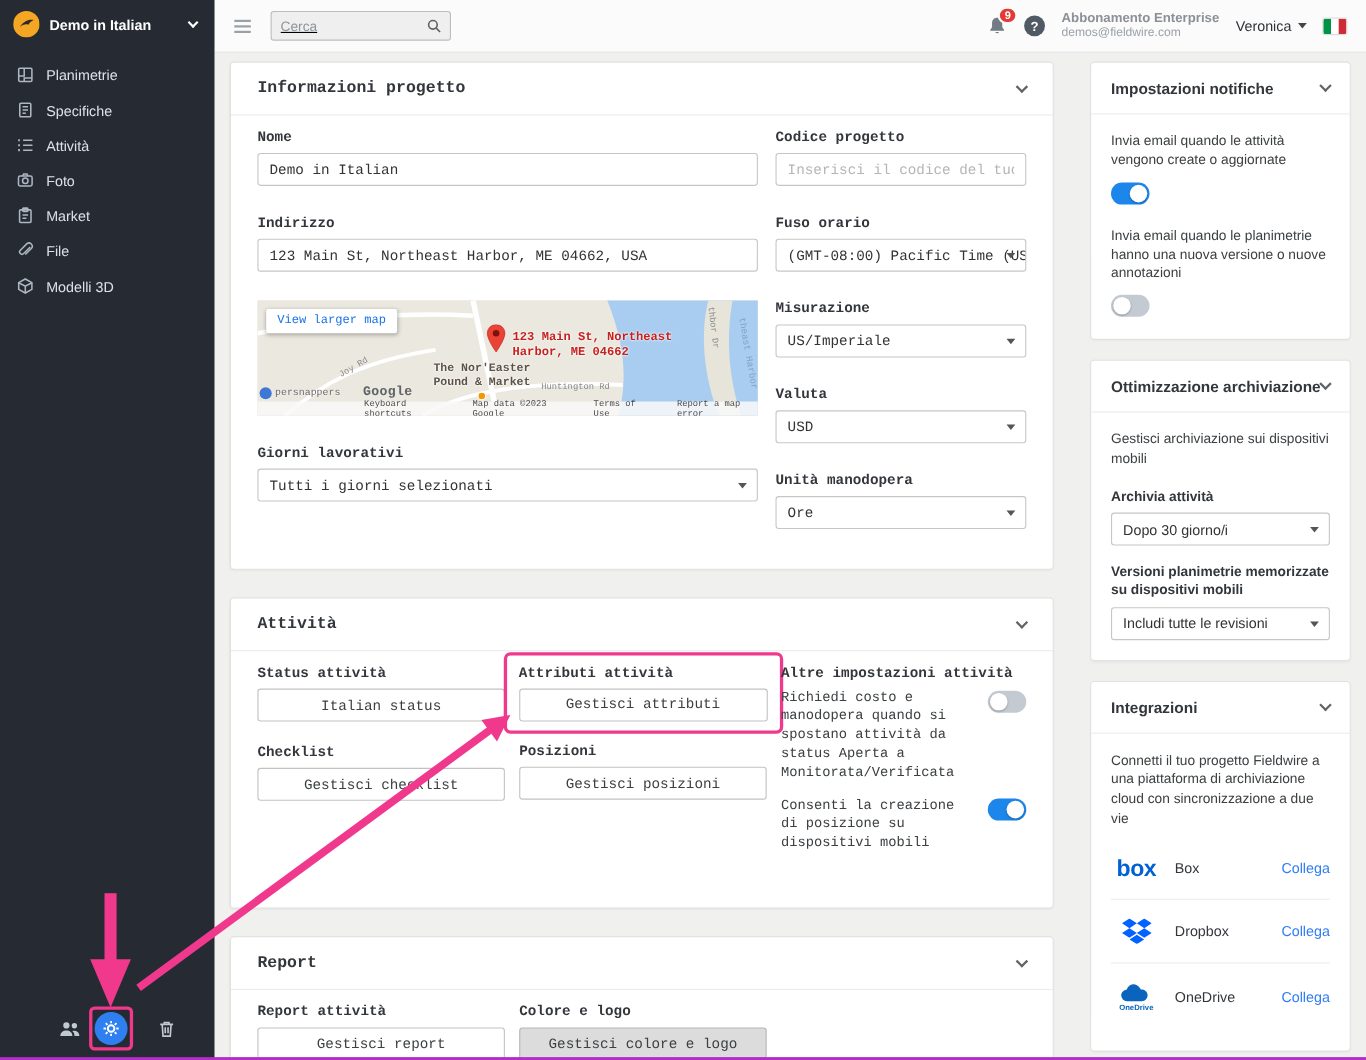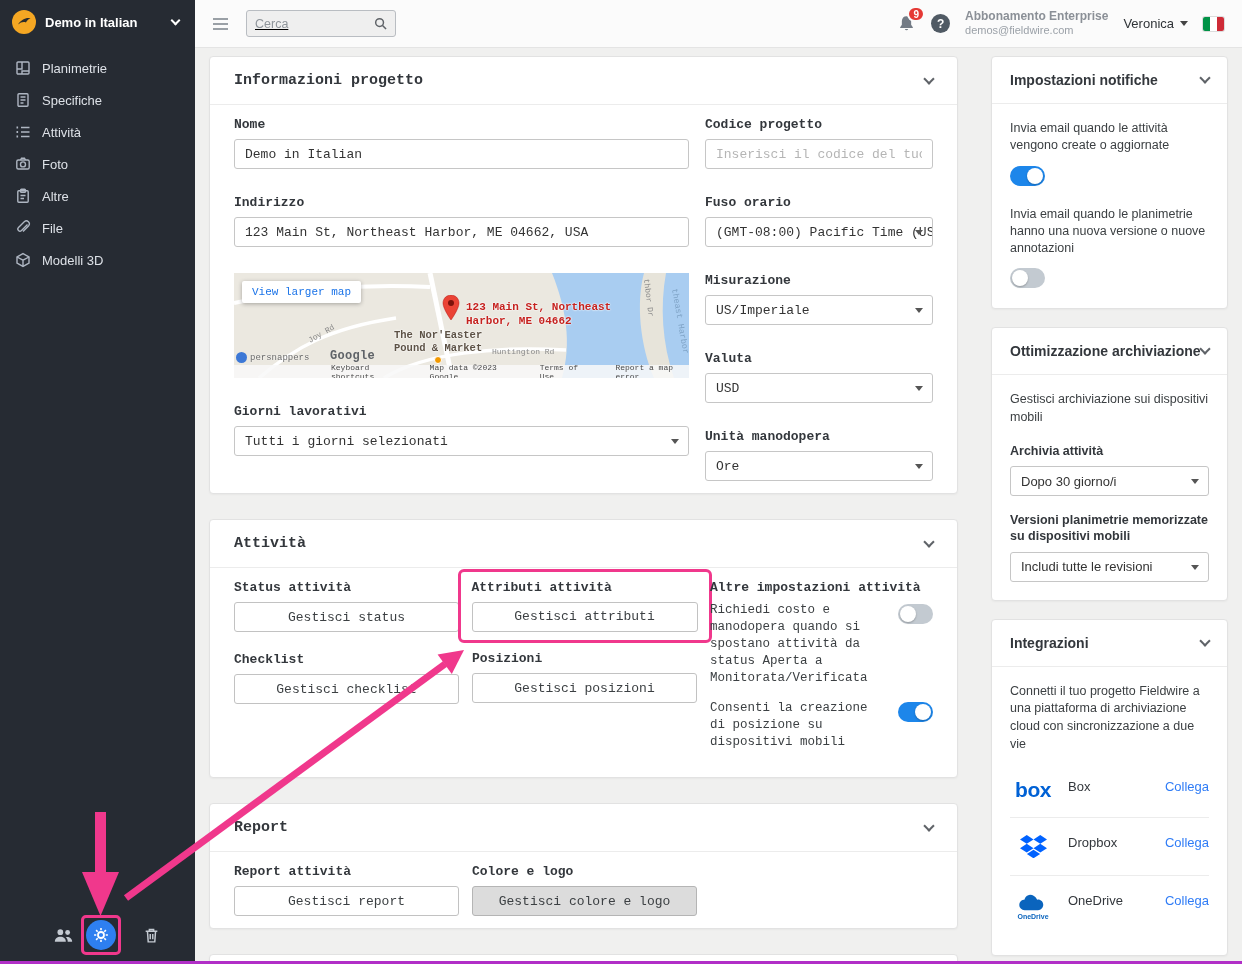--- a/index.html
+++ b/index.html
@@ -27,7 +27,7 @@
   .topbar { height:48px; background:#fbfbfb; border-bottom:1px solid #e4e4e4; display:flex; align-items:center; padding:0 18px 0 16px; gap:16px; flex:none; }
   .hamburger { display:flex; flex-direction:column; gap:3px; cursor:pointer; padding:4px 2px; }
   .hamburger i { width:15px; height:2px; background:#9aa0a6; }
-  .search { width:150px; height:27px; border:1px solid #b9bdc2; border-radius:3px; background:#efefef; display:flex; align-items:center; padding:0 8px; gap:6px;text-decoration:underline; }
+  .search { width:164px; height:27px; border:1px solid #b9bdc2; border-radius:3px; background:#efefef; display:flex; align-items:center; padding:0 8px; gap:6px;text-decoration:underline; }
   .search input { flex:1; border:none; outline:none; background:transparent; font-size:12.5px; color:#333; min-width:0; font-family:inherit; }
   .search input::placeholder { color:#8f959b; }
   .top-right { margin-left:auto; display:flex; align-items:center; gap:15px; }

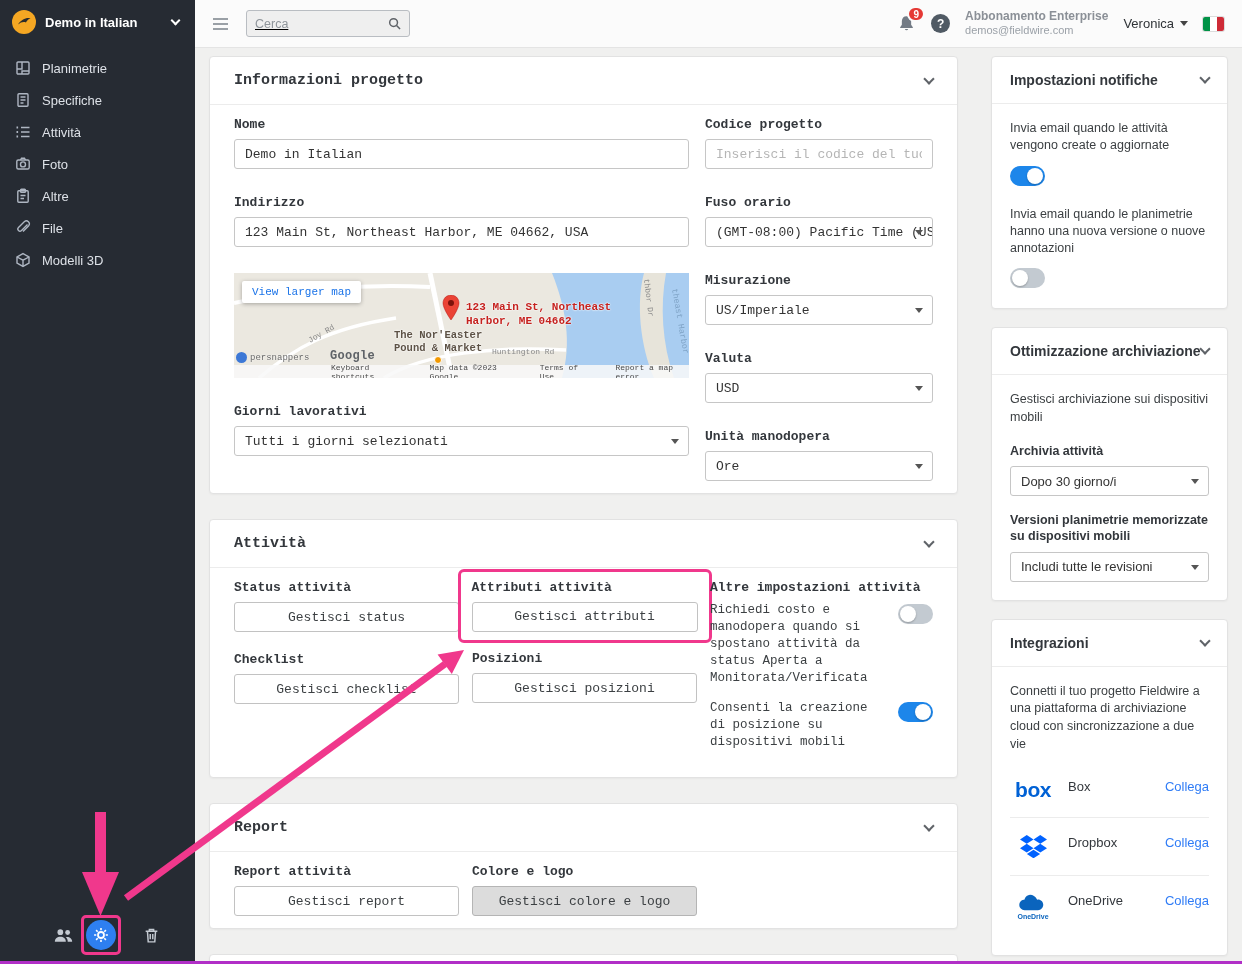--- a/index.html
+++ b/index.html
@@ -50,7 +50,7 @@
   .card-head { display:flex; align-items:center; justify-content:space-between; padding:15px 24px; border-bottom:1px solid #ececec; cursor:pointer; }
   .card-title { font-size:15px; font-weight:bold; color:#33373c; }
   .chev-g { width:8px; height:8px; border-right:2px solid #5f6368; border-bottom:2px solid #5f6368; transform:rotate(45deg); margin-top:-4px; }
-  .card-body { padding:12px 24px 12px; }
+  .card-body { padding:12px 24px 36px; }
   .f-label { font-size:13px; font-weight:bold; color:#33373c; margin:0 0 7px; line-height:15px; }
   .field { margin-bottom:26px; }
   .field:last-child { margin-bottom:0; }

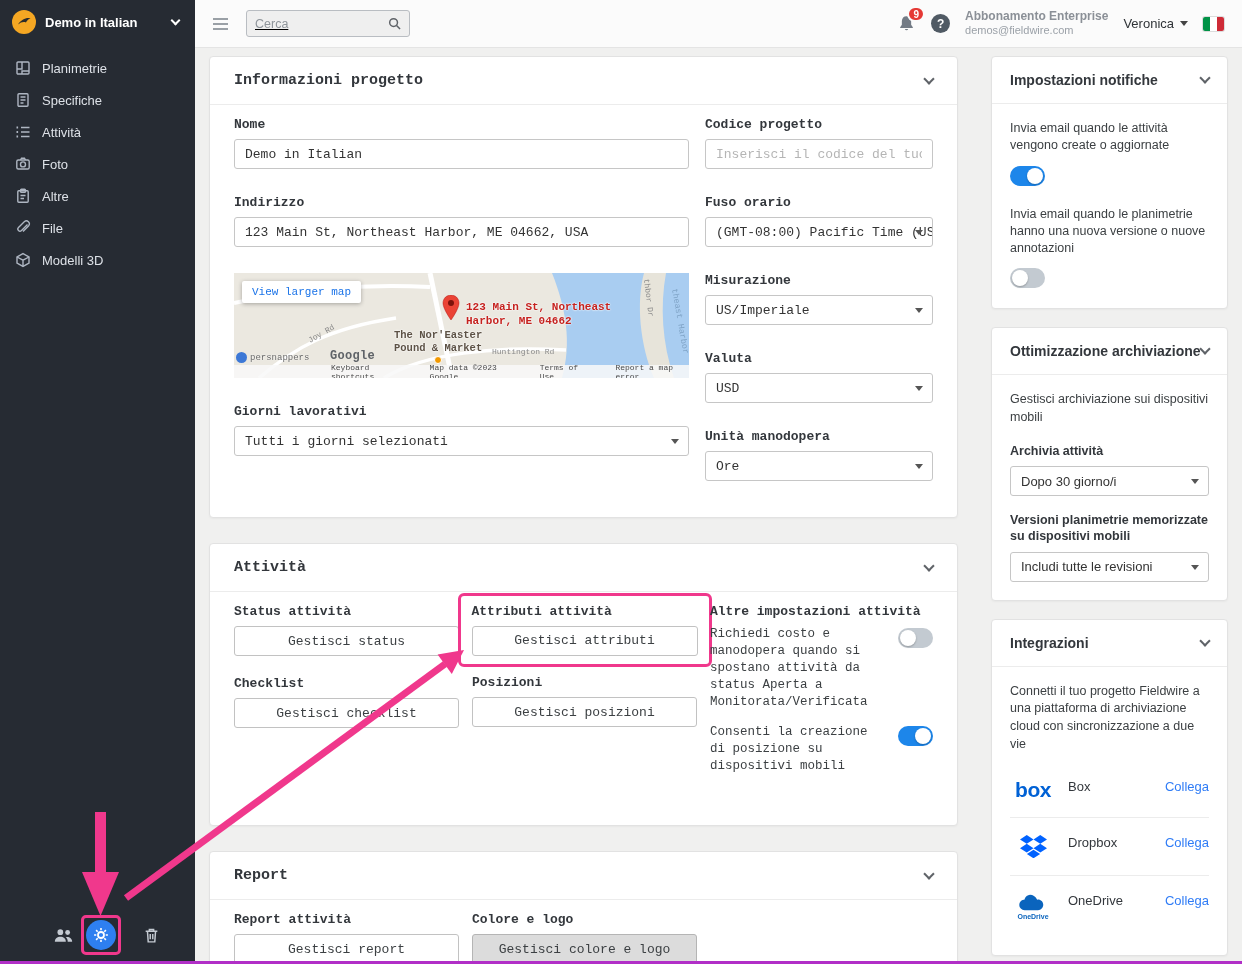--- a/index.html
+++ b/index.html
@@ -175,7 +175,7 @@
               <path d="M5.5 7.5h5M5.5 10.5h3.5"></path>
             </svg>
           </span>
-        <span>Altre</span>
+        <span>Market</span>
       </div>
       <div class="sb-item">
         <span class="sb-ico">

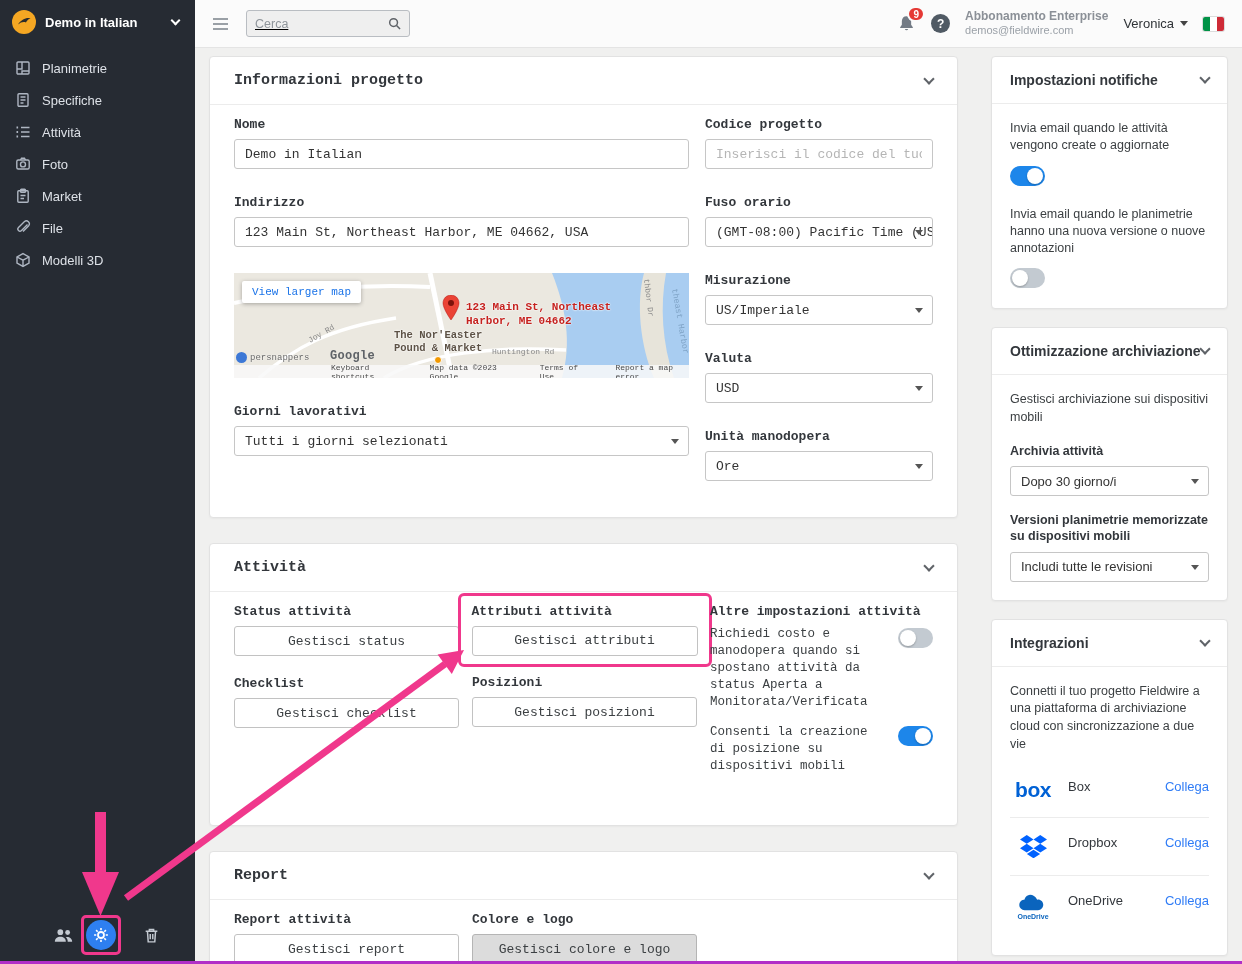--- a/index.html
+++ b/index.html
@@ -73,7 +73,7 @@
   .gmap-logo { position:absolute; left:96px; bottom:15px; font-size:12px; font-weight:bold; color:#5f6368; letter-spacing:.3px; }
   .map-attr { position:absolute; left:0; right:0; bottom:0; height:13px; background:rgba(248,248,248,.87); display:flex; align-items:center; justify-content:flex-end; gap:30px; font-size:8px; color:#4a4a4a; padding:0 5px; }
   .map-attr .first { margin-right:auto; margin-left:92px; }
-  .map-corner { position:absolute; left:2px; bottom:15px; font-size:9px; color:#6a6a6a; display:flex; gap:3px; align-items:center; text-shadow:0 0 2px #fff; }
+  .map-corner { position:absolute; left:2px; bottom:15px; font-size:9px; color:#6a6a6a; display:flex; gap:3px; align-items:flex-start; text-shadow:0 0 2px #fff; }
   .map-corner i { width:11px; height:11px; background:#3d78d6; border-radius:50%; flex:none; }
 
   

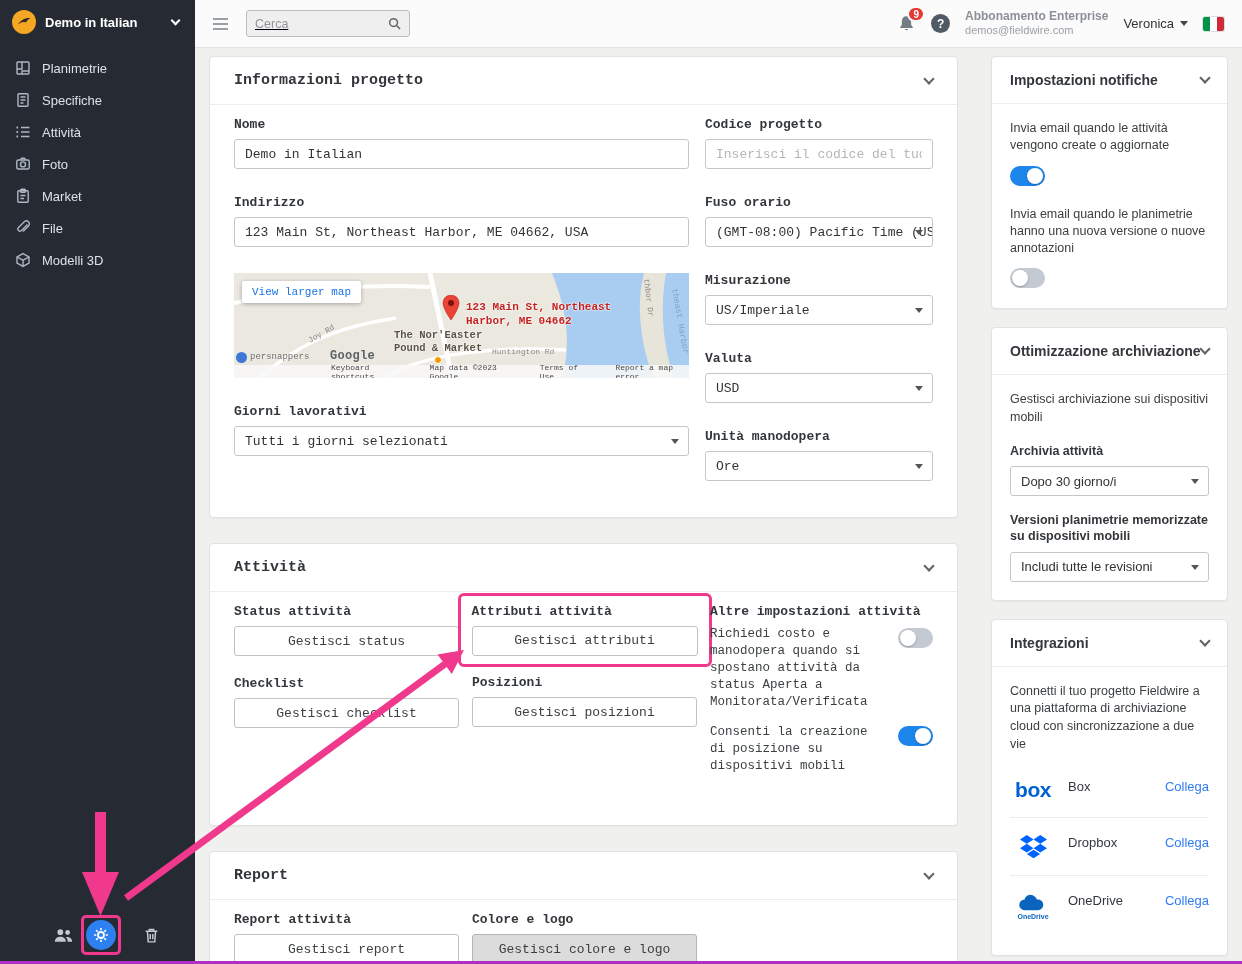--- a/index.html
+++ b/index.html
@@ -374,7 +374,7 @@
             <div class="att-grid">
               <div class="att-col">
                 <div class="f-label">Status attività</div>
-                <button class="g-btn">Gestisci status</button>
+                <button class="g-btn">Italian status</button>
                 <div class="f-label mt20">Checklist</div>
                 <button class="g-btn">Gestisci checklist</button>
               </div>

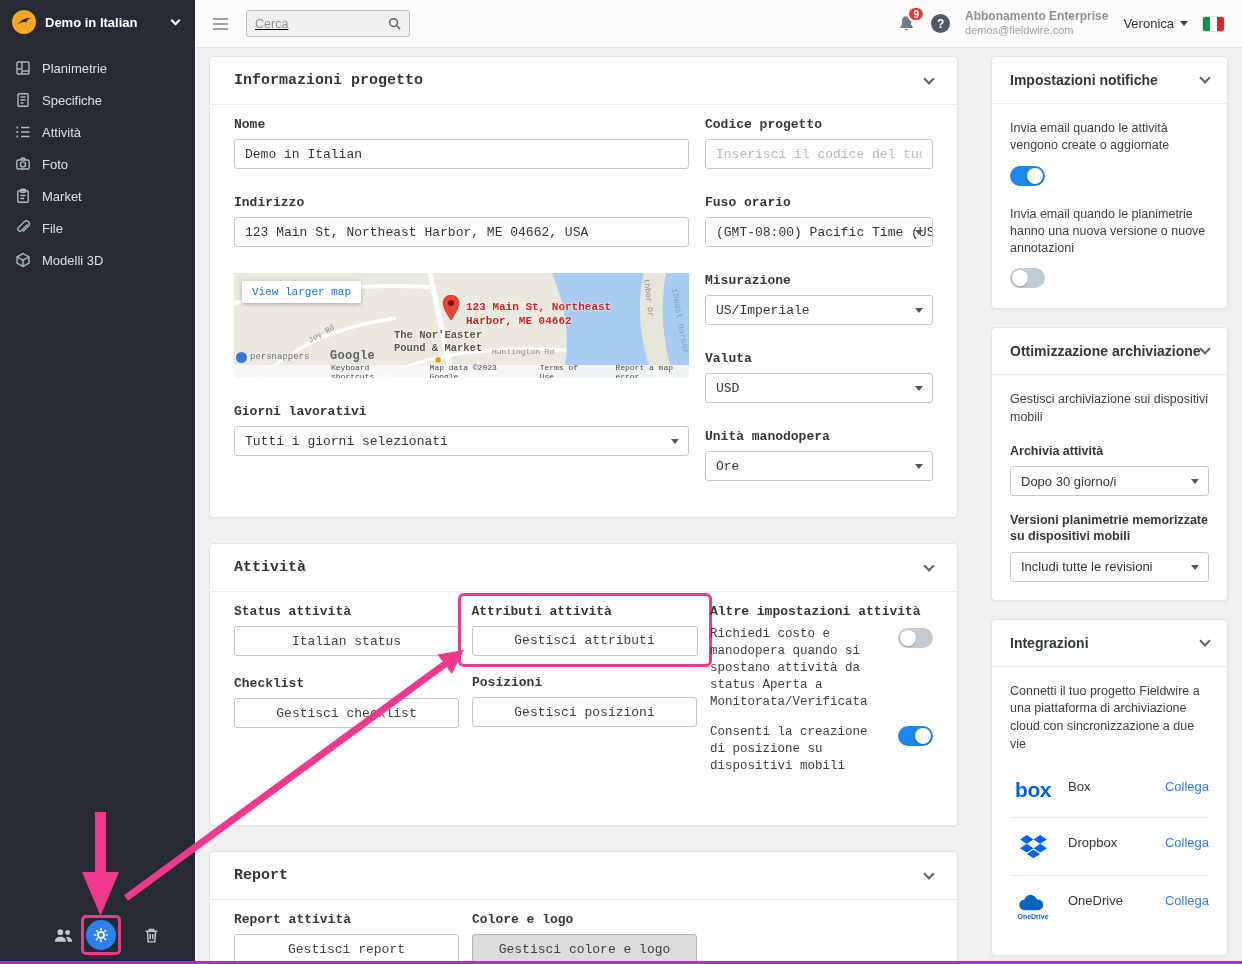--- a/index.html
+++ b/index.html
@@ -101,7 +101,7 @@
   .r-label { font-size:12.5px; font-weight:bold; color:#33373c; margin:16px 0 7px; line-height:1.3; }
   .r-desc { font-size:12.5px; color:#3c4043; line-height:1.42; }
   .int-desc { margin-bottom:8px; }
-  .int-row { display:flex; align-items:flex-start; gap:12px; padding:17px 0; }
+  .int-row { display:flex; align-items:center; gap:12px; padding:17px 0; }
   .int-row + .int-row { border-top:1px solid #ececec; }
   .int-logo { width:46px; display:flex; flex-direction:column; align-items:center; justify-content:center; flex:none; }
   .box-logo { font-size:21px; font-weight:bold; color:#0061d5; letter-spacing:-0.5px; line-height:1; }

